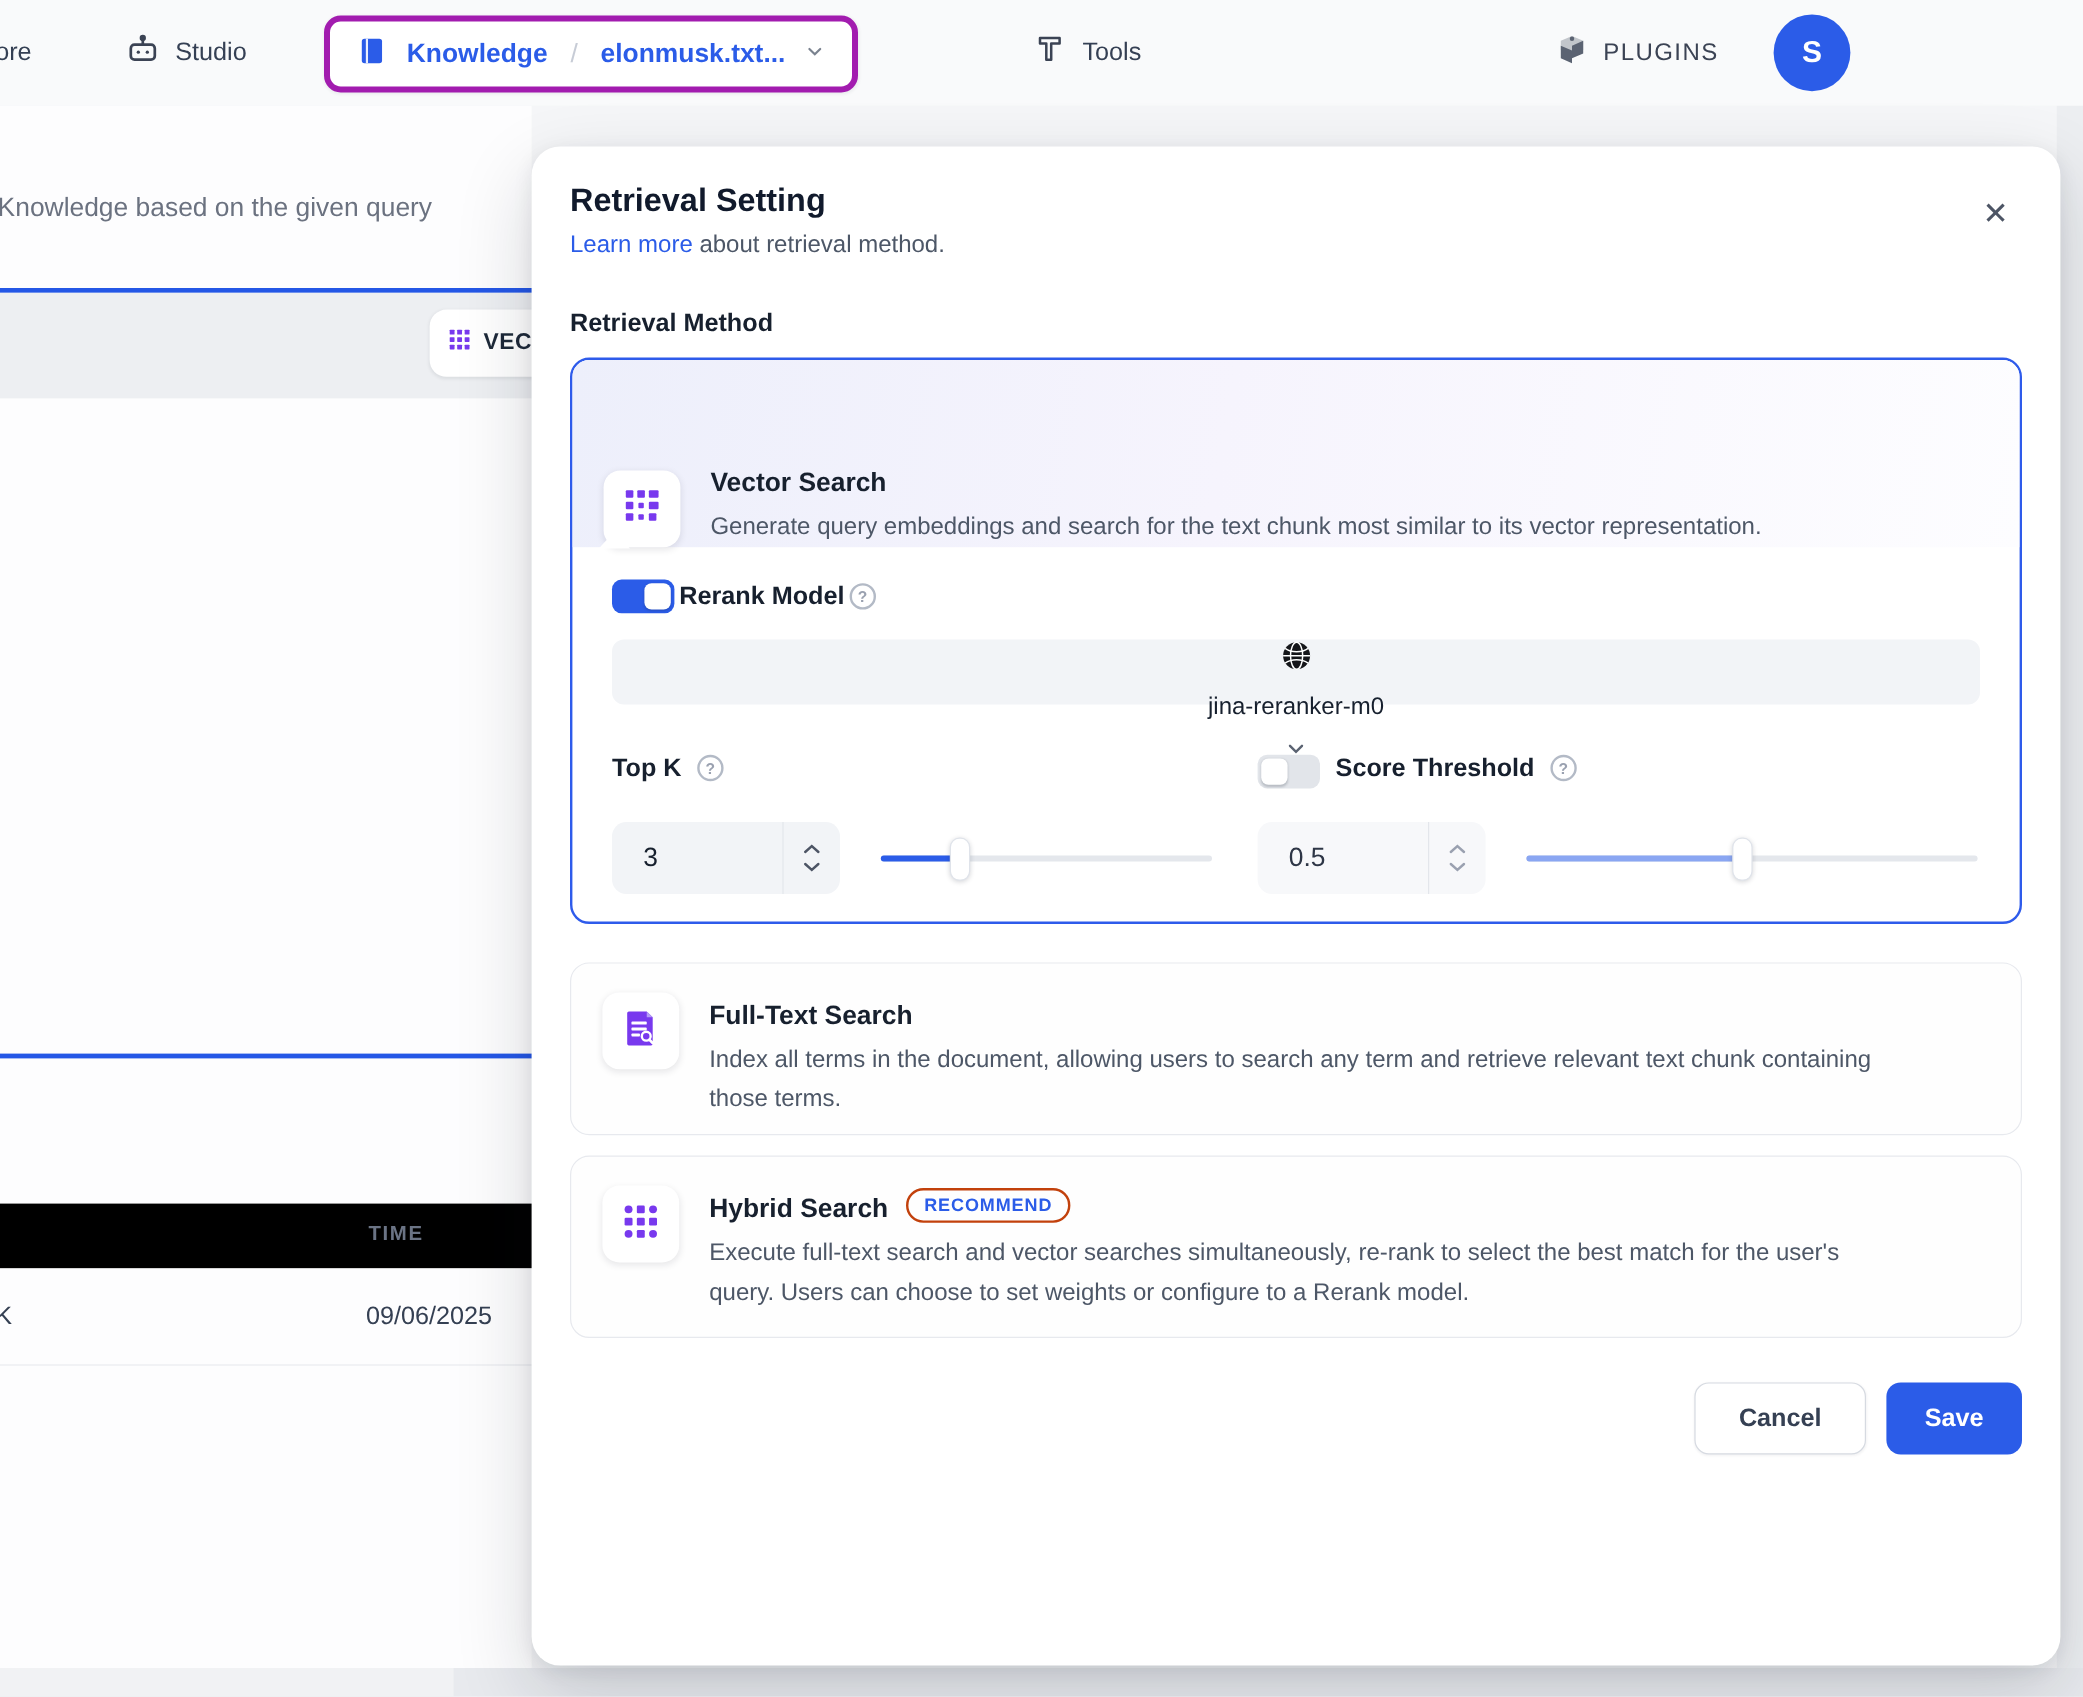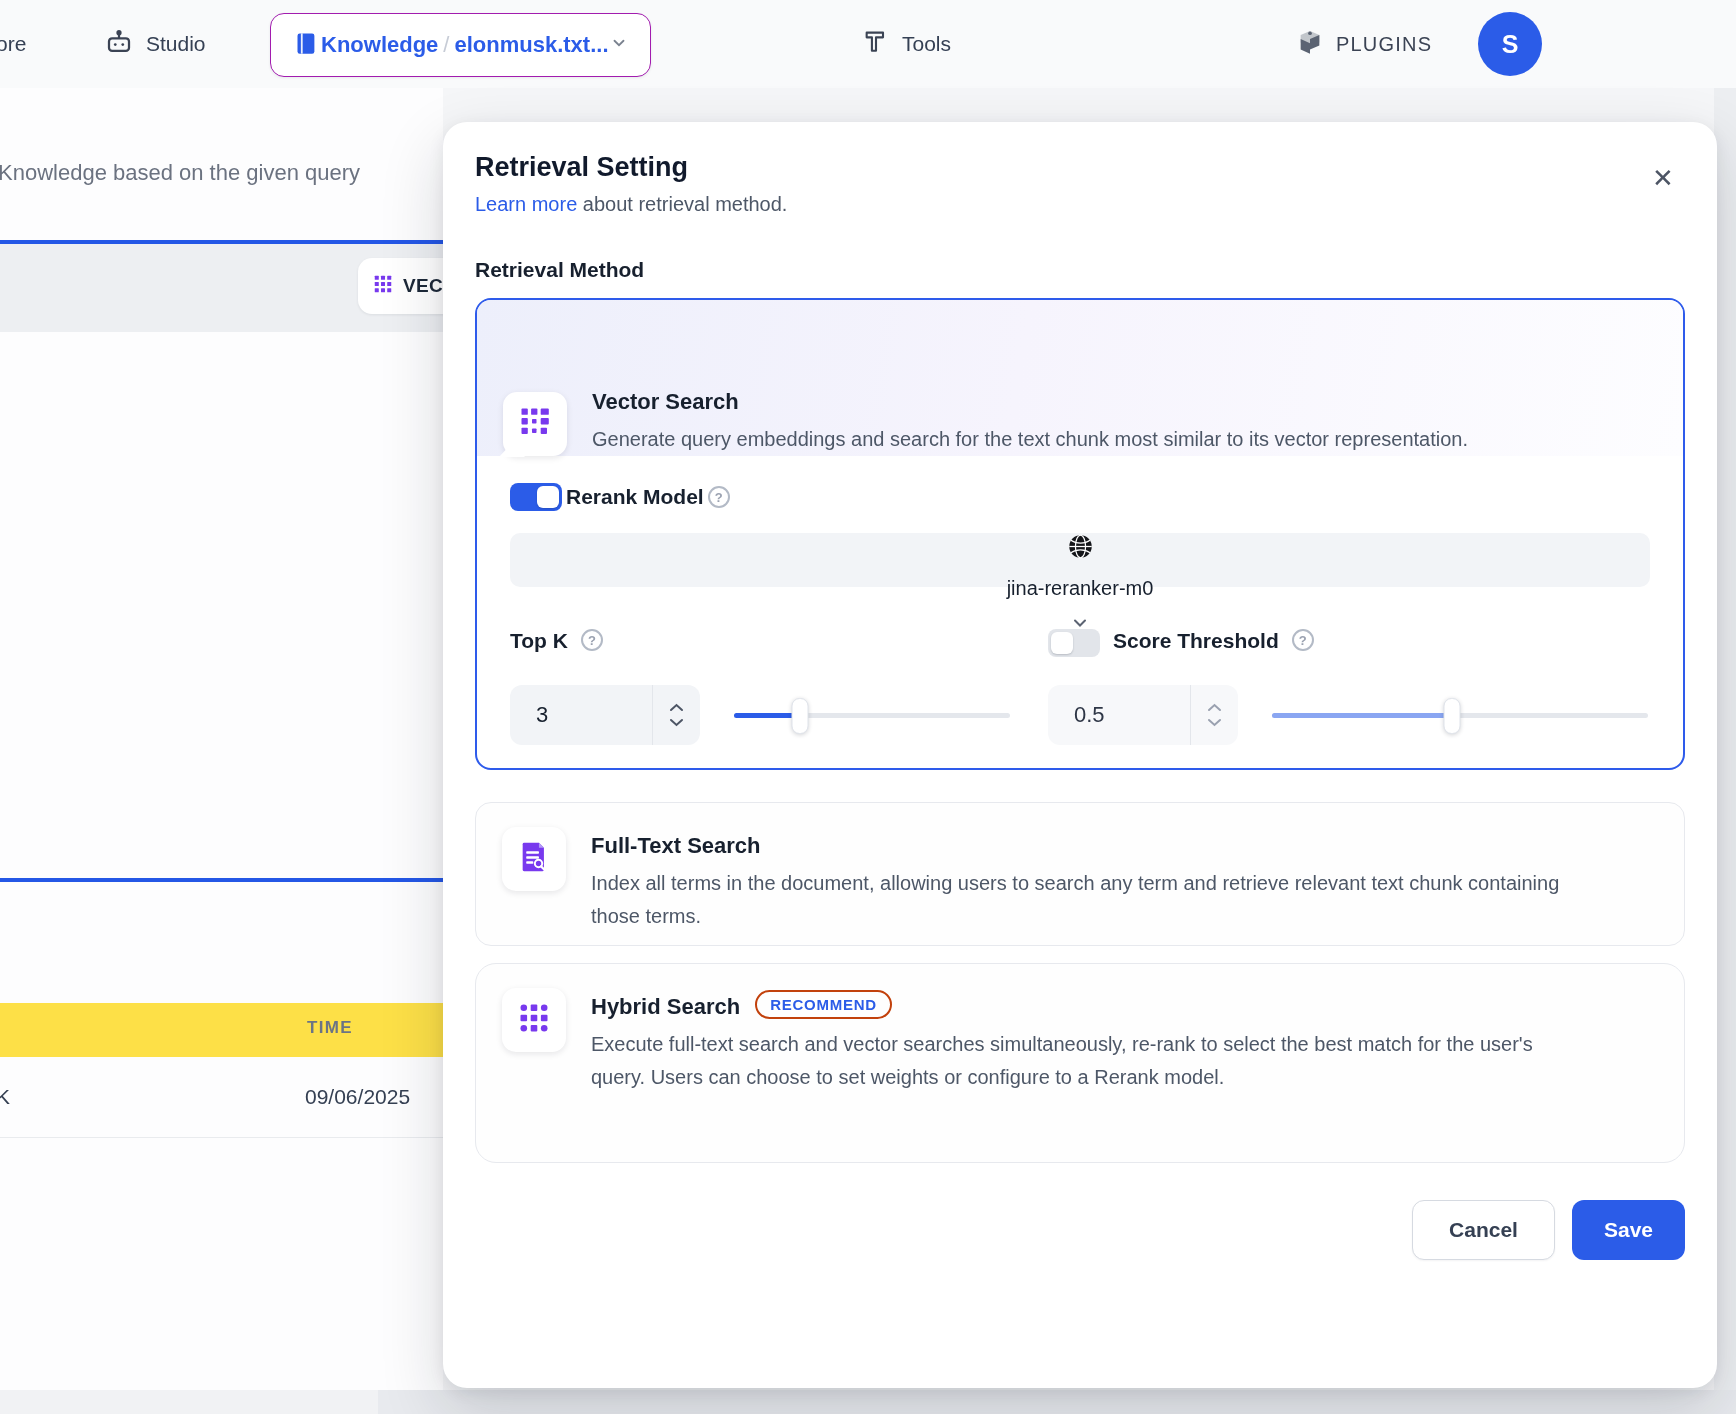--- a/index.html
+++ b/index.html
@@ -18,8 +18,8 @@
   .tb-studio  { left:104px; }
   .tb-tools   { left:862px; }
   .tb-plugins { left:1296px; font-size:20px; letter-spacing:.06em; color:#3b4354; }
-  .crumb-pill { position:absolute; left:270px; top:13px; height:64px; background:#ffffff; border:1px solid #a21caf;
-    border-radius:14px; box-shadow:0 1px 3px rgba(16,24,40,.07); display:flex; align-items:center; padding:0 22px; gap:1px; }
+  .crumb-pill { position:absolute; left:270px; top:13px; height:64px; background:#ffffff; border:5px solid #a21caf;
+    border-radius:14px; box-shadow:0 1px 3px rgba(16,24,40,.07); display:flex; align-items:center; padding:0 22px; gap:15px; }
   .crumb-blue { color:#2b5ce8; font-weight:700; font-size:22px; }
   .crumb-sep  { color:#c7ccd6; font-size:22px; margin:0 4px; }
   .avatar { position:absolute; left:1478px; top:12px; width:64px; height:64px; border-radius:50%; background:#2b5ce8;

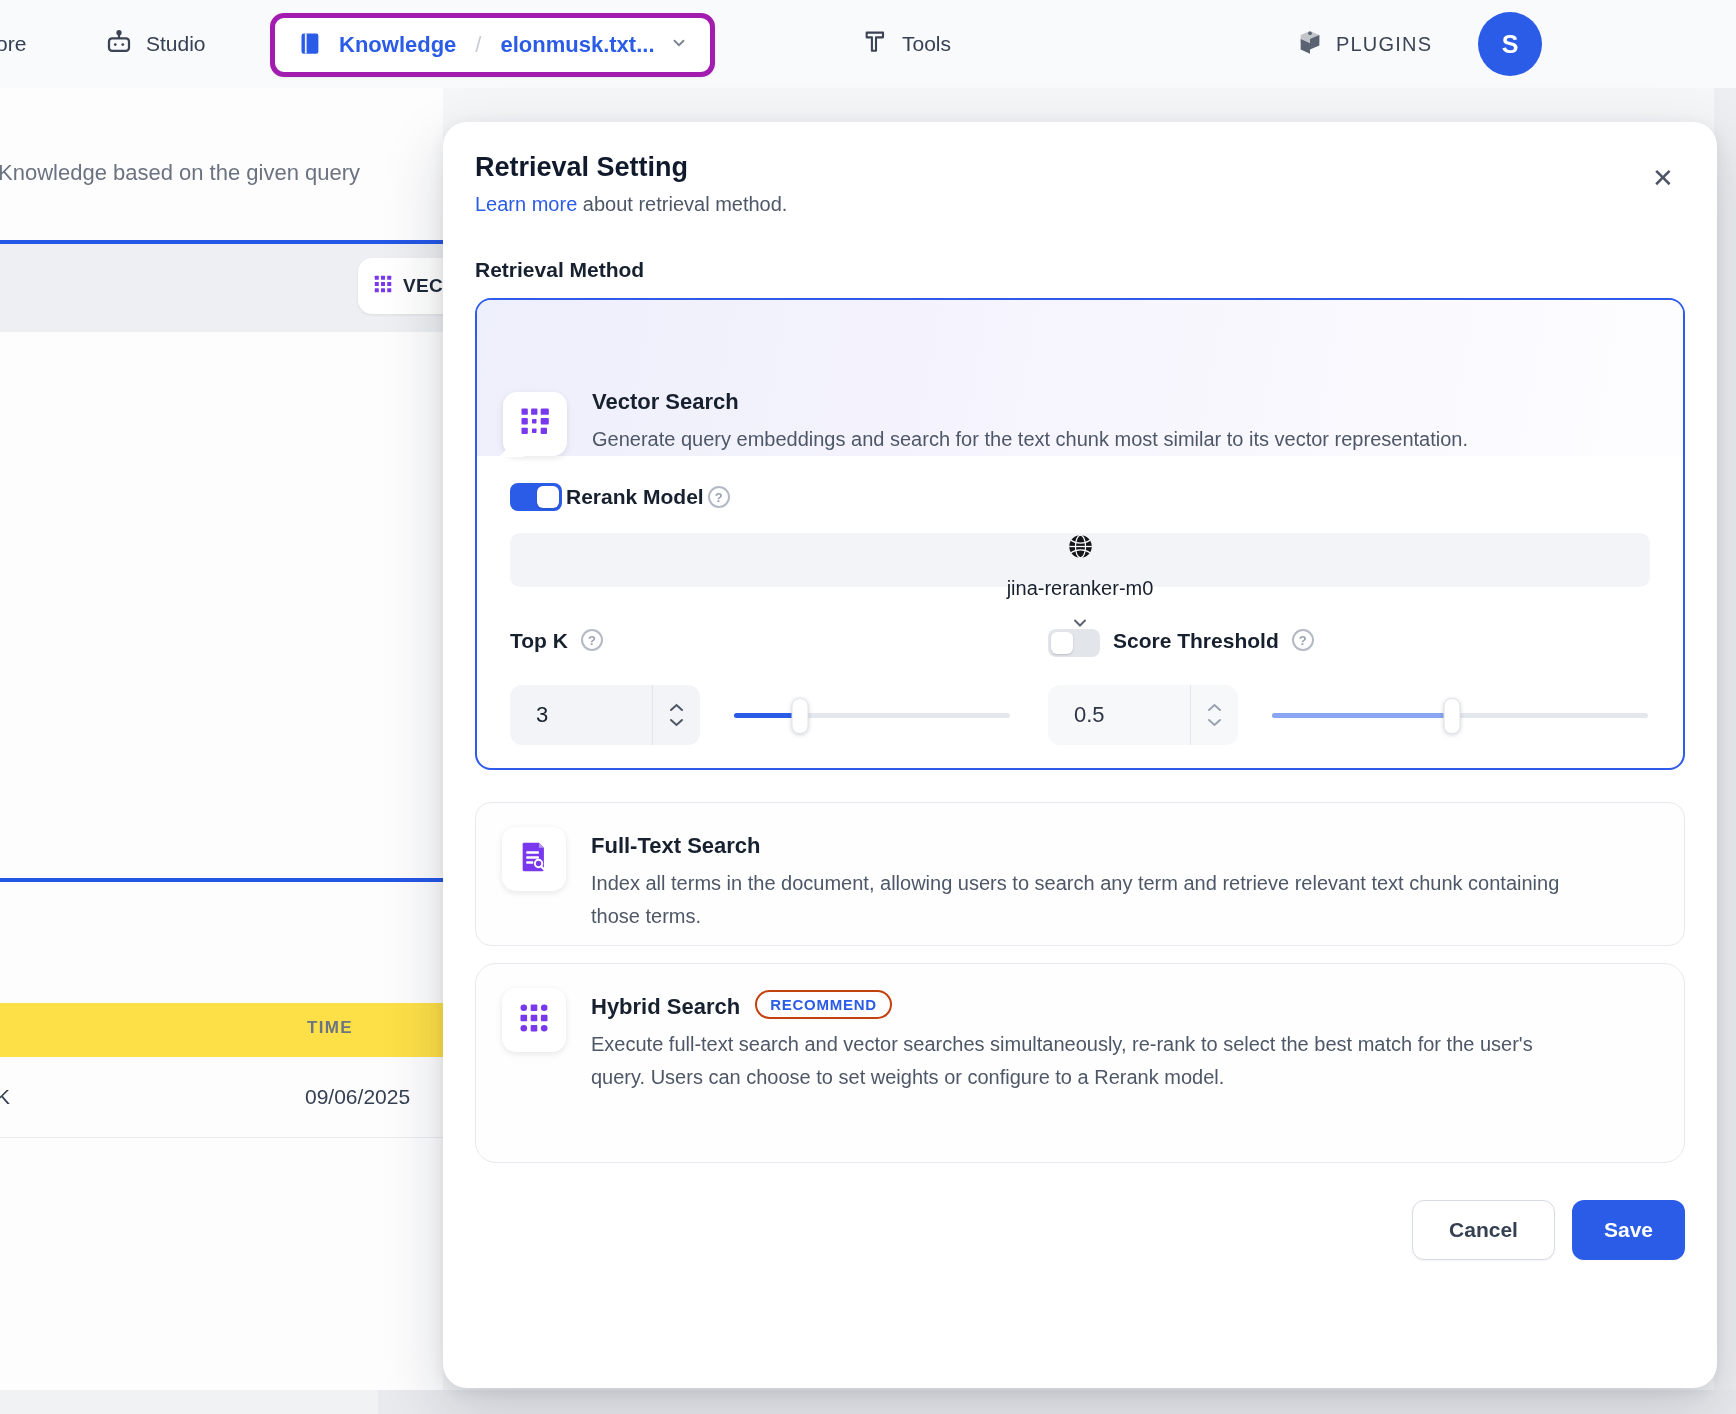--- a/index.html
+++ b/index.html
@@ -99,7 +99,7 @@
     border:1px solid #dfe3ea; box-shadow:0 1px 4px rgba(16,24,40,.18); transform:translateX(-50%); cursor:pointer; }
 
   .card2 { margin-top:32px; height:144px; display:flex; padding:24px 26px 0 26px; gap:25px; }
-  .card3 { margin-top:17px; height:200px; display:flex; padding:24px 26px 0 26px; gap:25px;border-radius:21px; }
+  .card3 { margin-top:17px; height:152px; display:flex; padding:24px 26px 0 26px; gap:25px; }
   .title-row { display:flex; align-items:center; gap:15px; }
   .badge { border:2px solid #c2410c; color:#2b5ce8; font-size:15px; font-weight:600; letter-spacing:.05em;
     border-radius:999px; padding:5px 13px; line-height:1; }

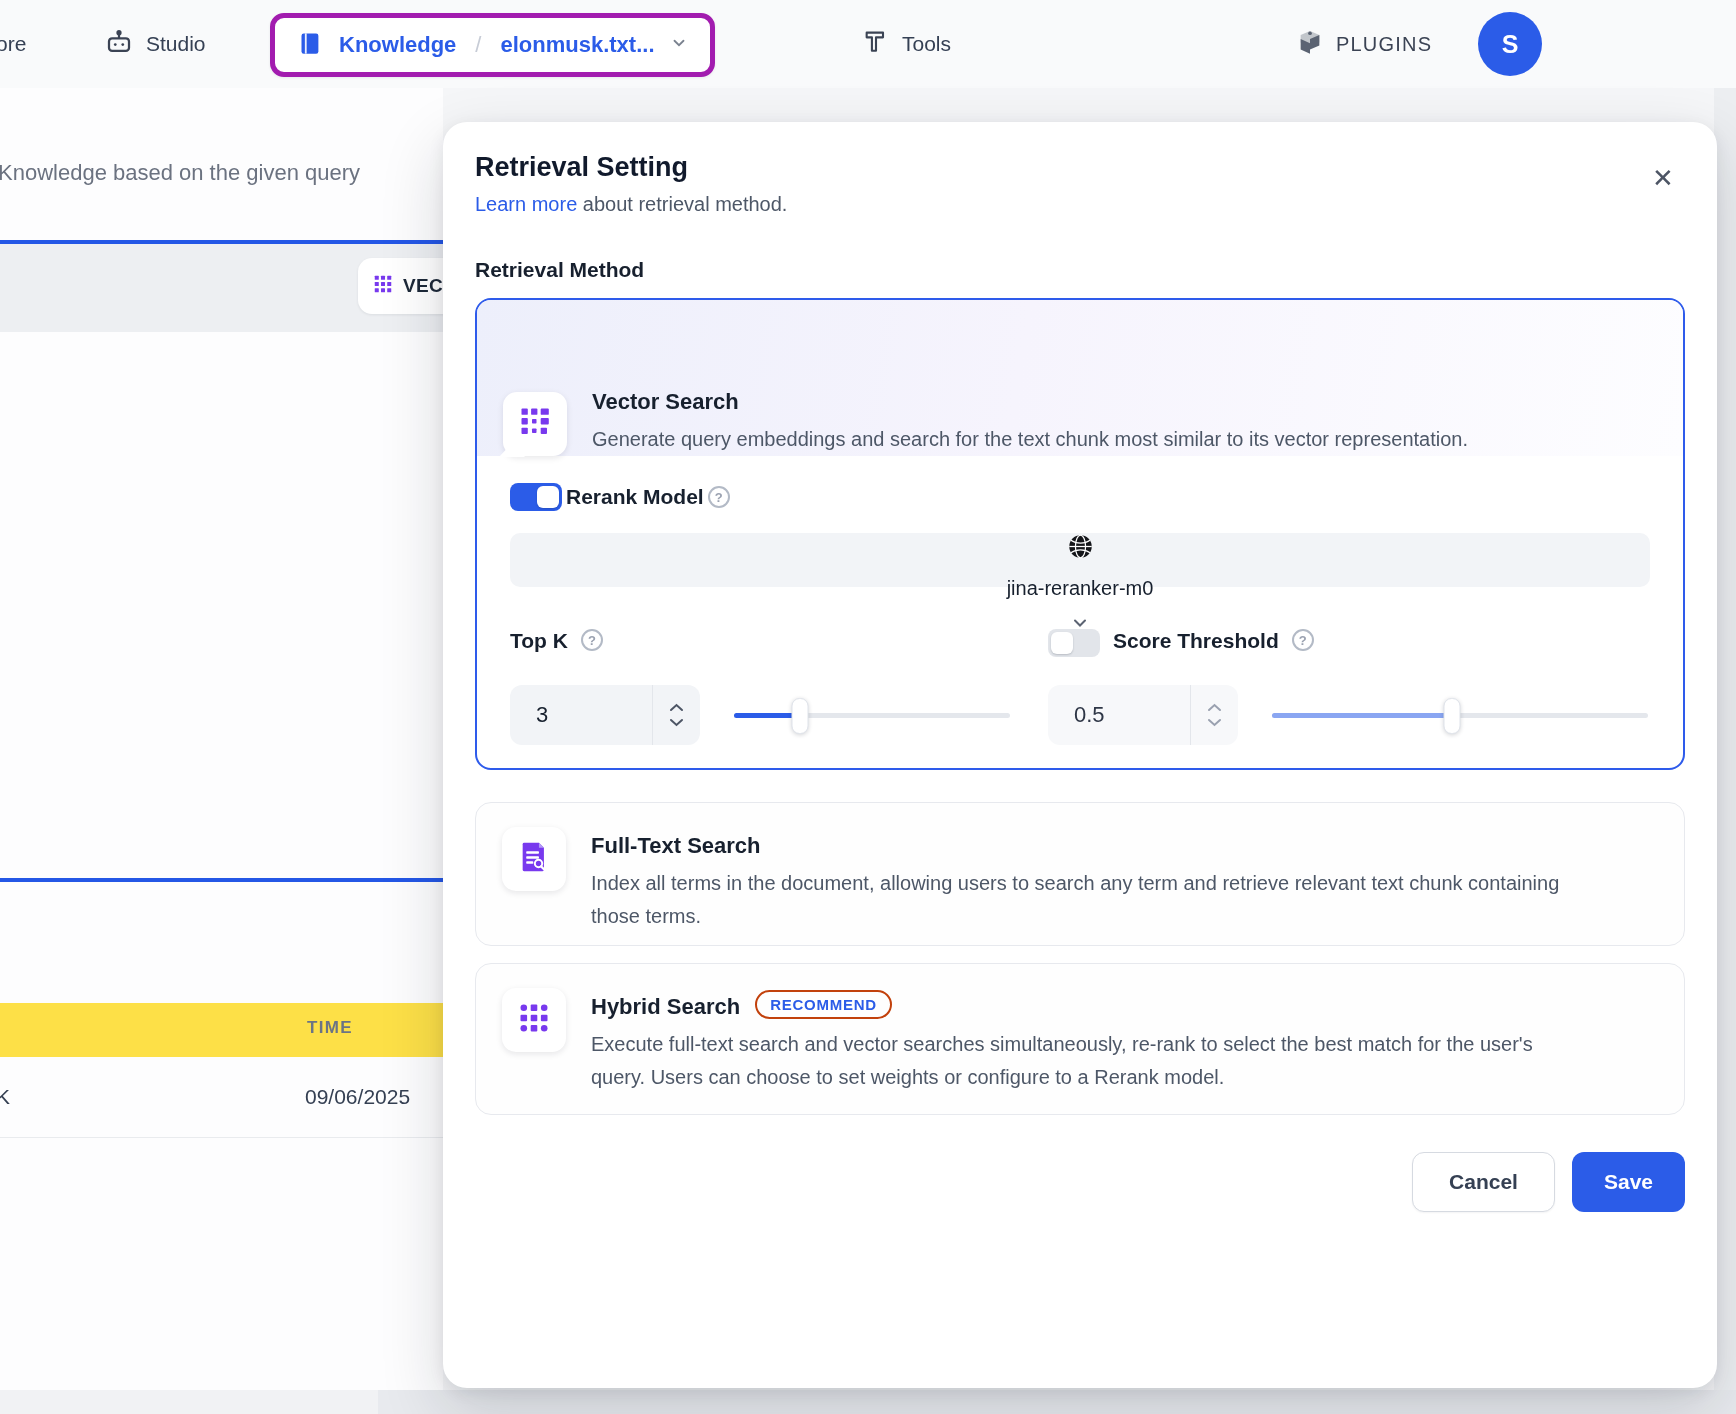--- a/index.html
+++ b/index.html
@@ -35,7 +35,7 @@
     box-shadow:0 1px 3px rgba(16,24,40,.08); display:flex; align-items:center; padding:0 14px; gap:9px; z-index:2;
     font-weight:700; font-size:19px; color:#1d2939; letter-spacing:.02em; }
   .bg-blueline2 { position:absolute; left:0; top:878px; width:450px; height:4px; background:#2457e6; z-index:2; }
-  .bg-thead { position:absolute; left:0; top:1003px; width:450px; height:54px; background:#fde047; z-index:2; }
+  .bg-thead { position:absolute; left:0; top:1003px; width:450px; height:54px; background:#000000; z-index:2; }
   .bg-thead span { position:absolute; left:307px; top:15px; font-size:17px; font-weight:600; color:#6b7485; letter-spacing:.08em; }
   .bg-row { position:absolute; left:0; top:1057px; width:450px; height:81px; background:#fdfdfe; border-bottom:1px solid #e9ebee; z-index:2; }
   .bg-row .cellk { position:absolute; left:-4px; top:28px; font-size:21px; color:#354053; }

